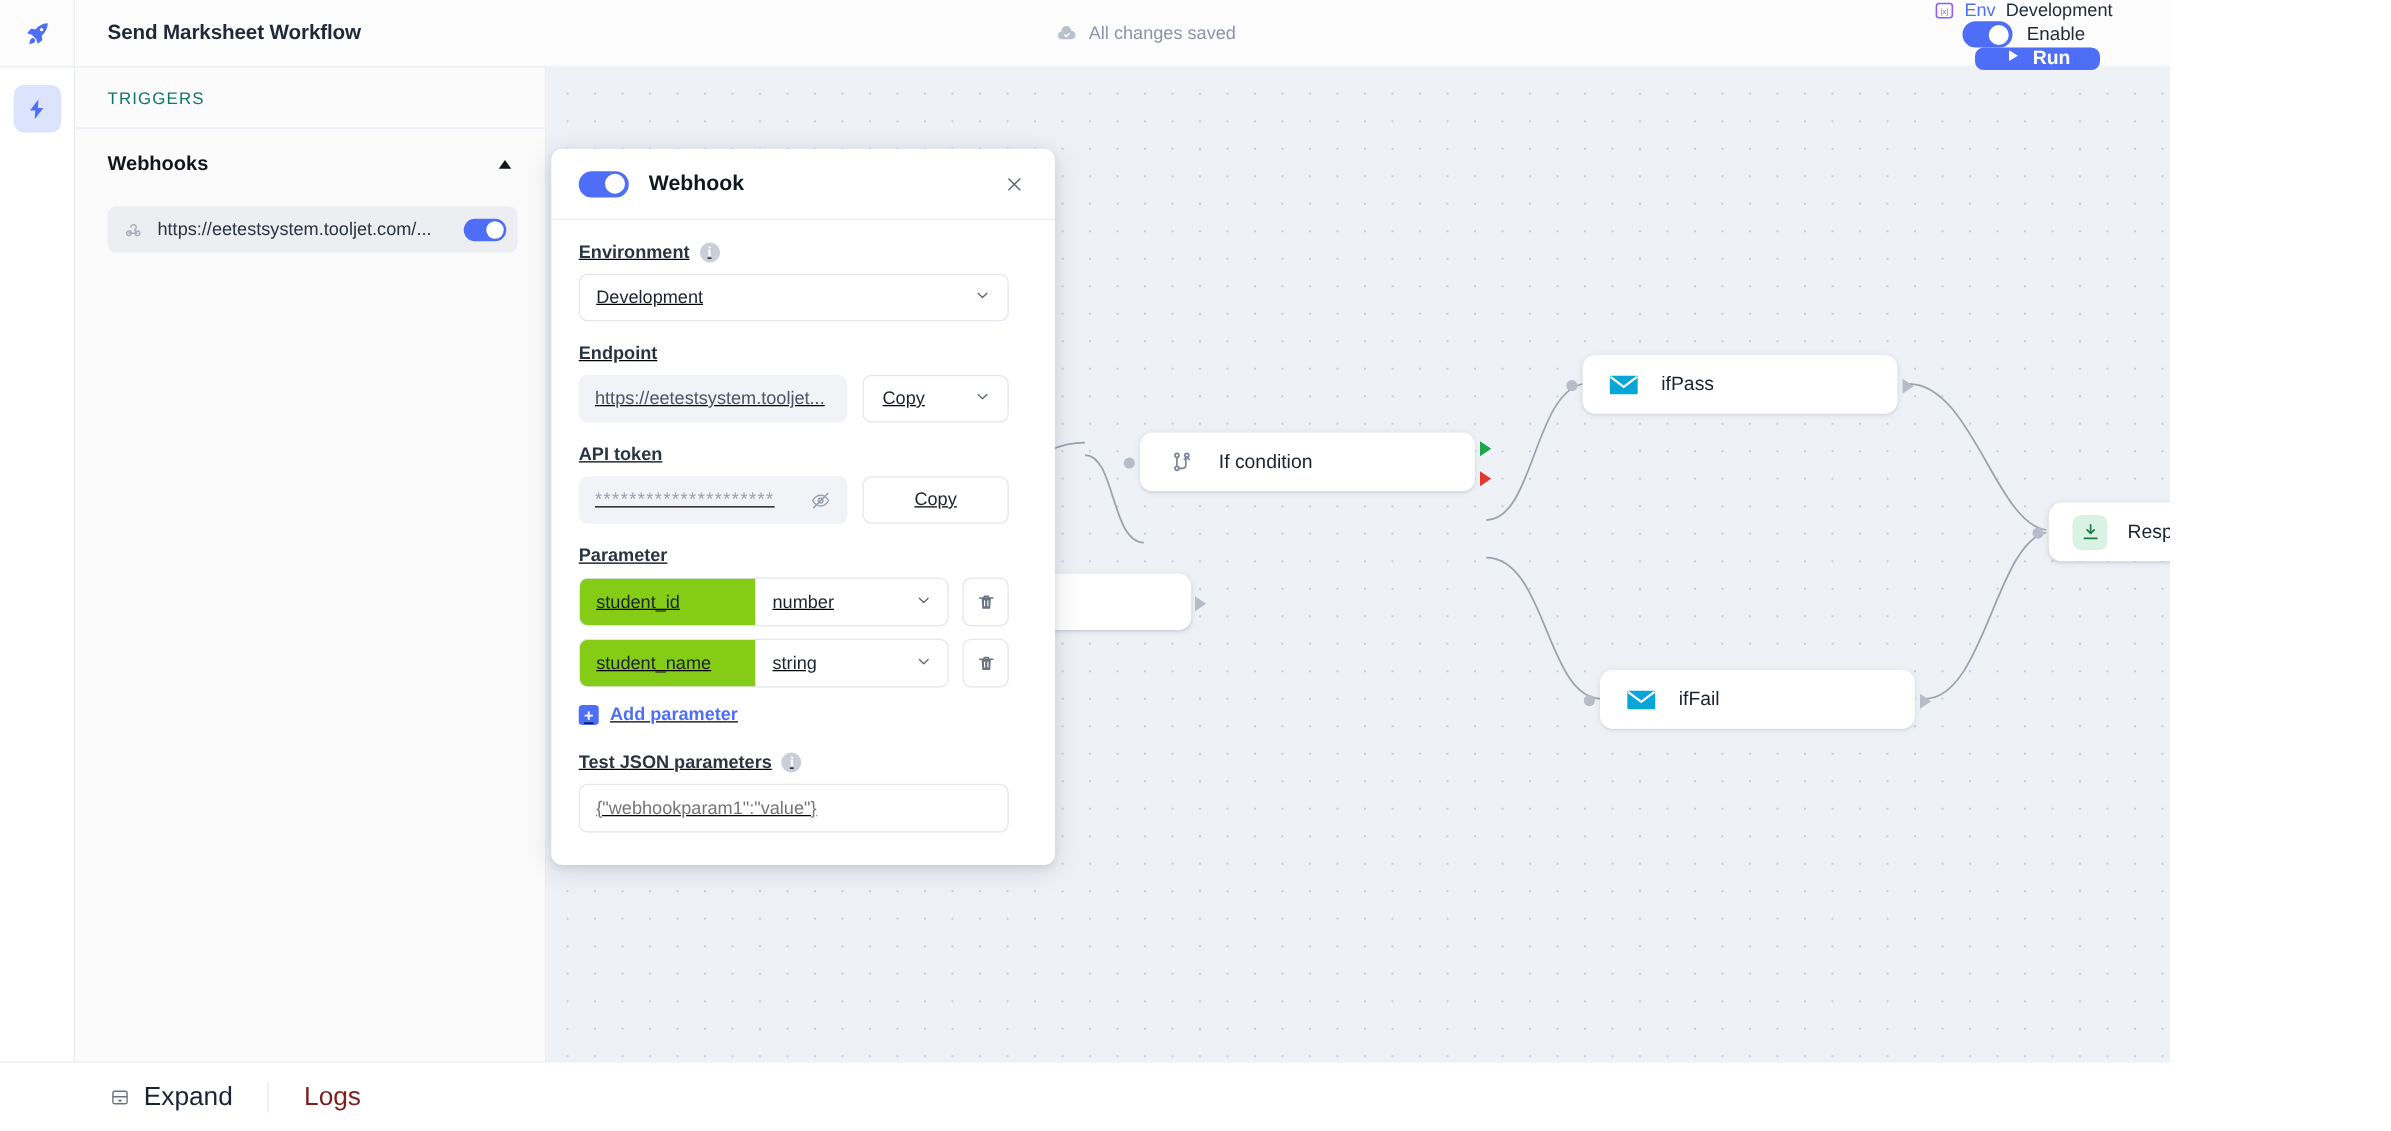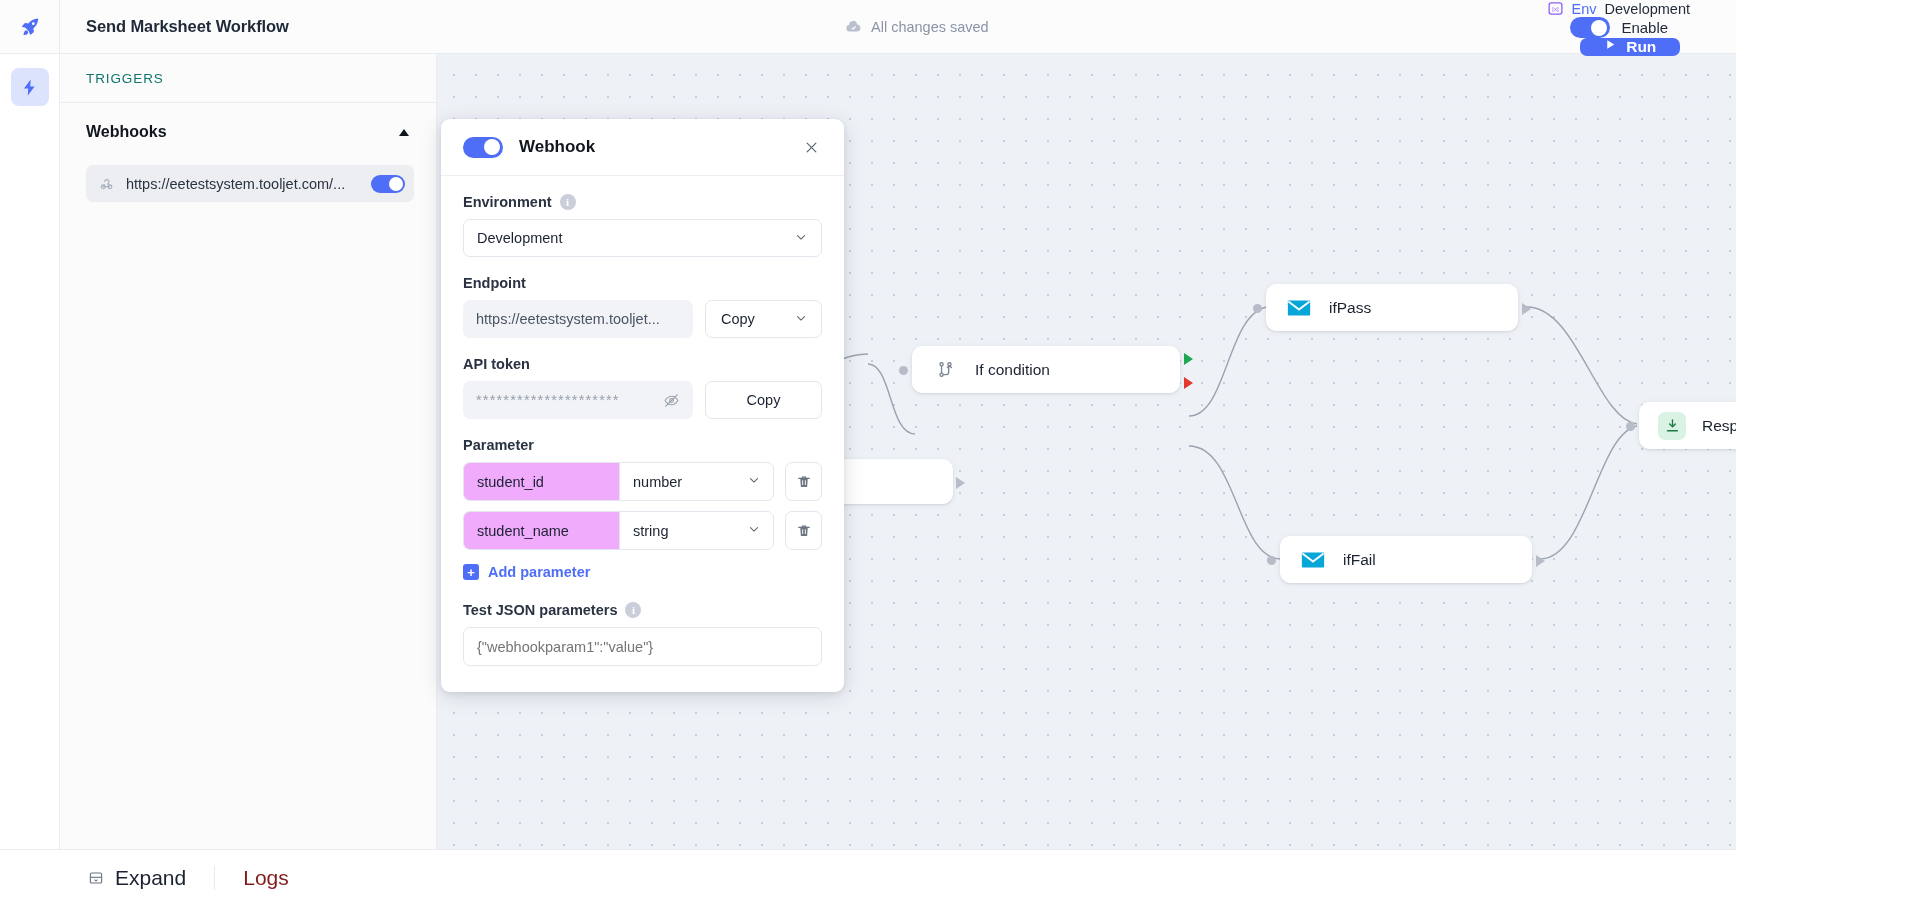--- a/index.html
+++ b/index.html
@@ -132,7 +132,7 @@
   }
   .modal-title { font-size: 17px; font-weight: 600; color: #11161c; }
   .modal-close { margin-left: auto; width: 26px; height: 26px; display: flex; align-items: center; justify-content: center; cursor: pointer; }
-  .modal-body { padding: 18px 22px 26px 22px; }
+  .modal-body { padding: 18px 37px 26px 22px; text-decoration: underline; }
   .fld-label {
     font-size: 14.5px; font-weight: 700; color: #2a3342; display: flex; align-items: center; gap: 8px;
     margin-bottom: 9px;

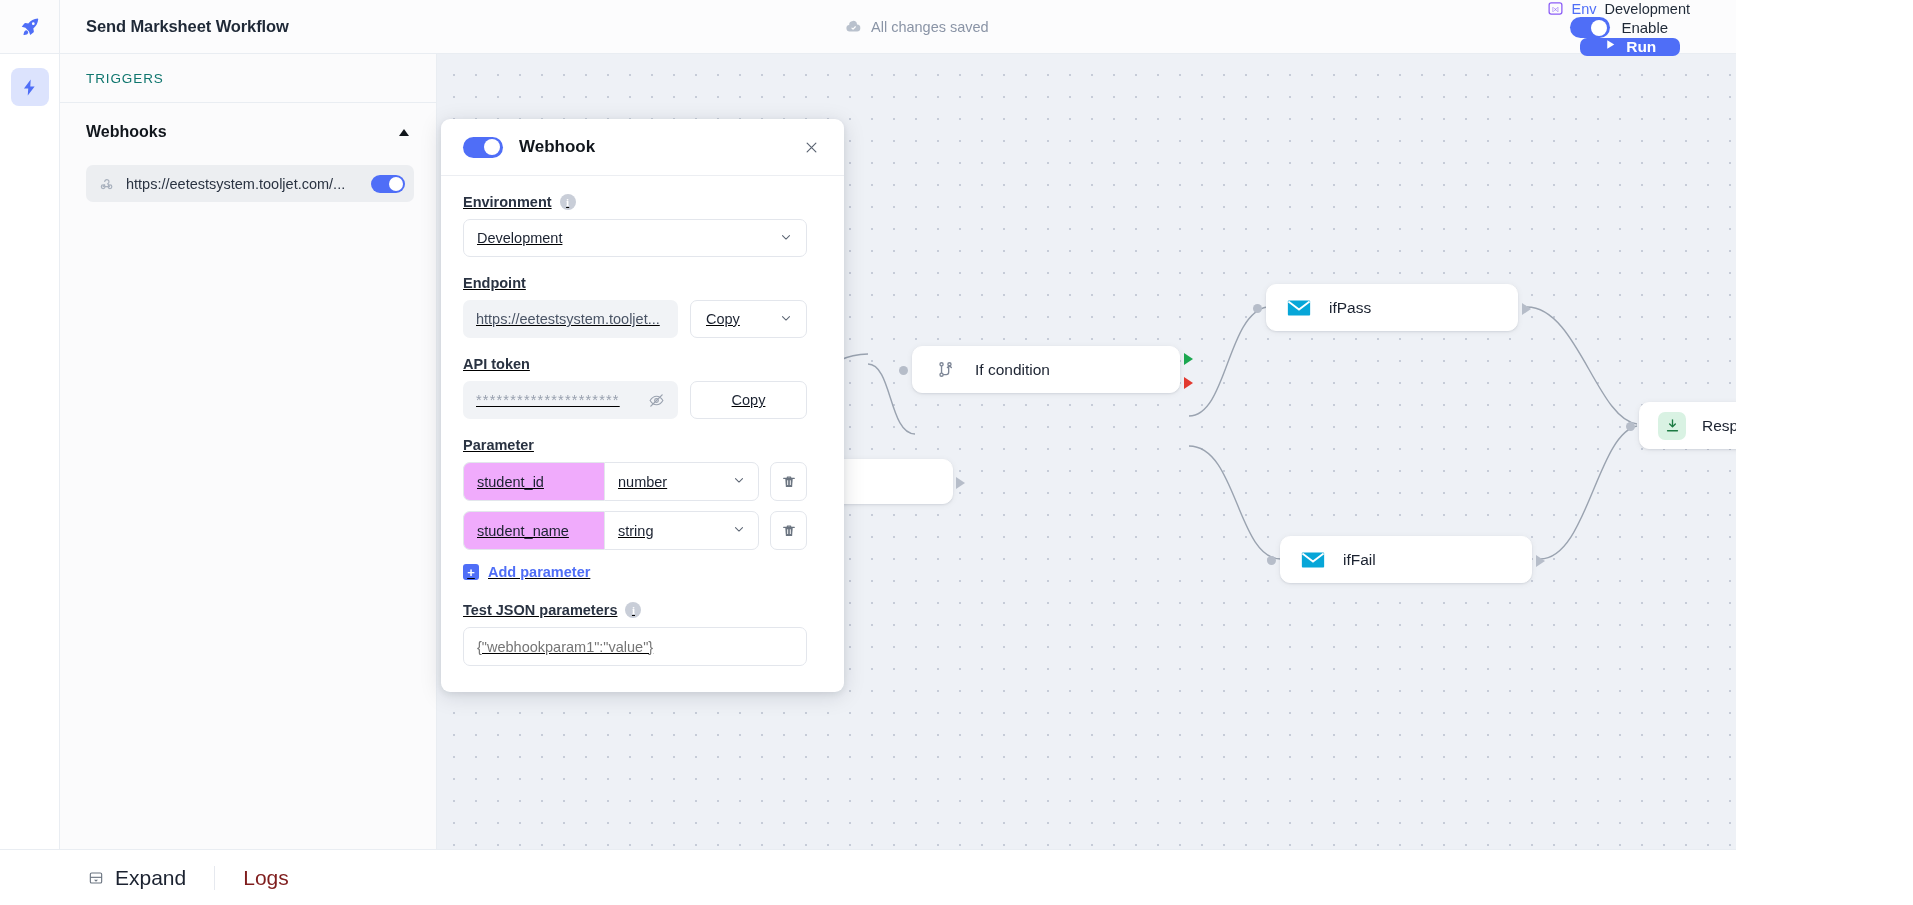--- a/index.html
+++ b/index.html
@@ -167,7 +167,7 @@
   .param-name {
     flex: 1; height: 39px; border: 1px solid #e3e6ec; border-right: none;
     border-radius: 7px 0 0 7px; display: flex; align-items: center; padding: 0 13px;
-    font-size: 14.5px; color: #1b2230; background: #f0abfc;
+    font-size: 14.5px; color: #1b2230; background: #84cc16;
   }
   .param-type {
     width: 155px; height: 39px; border: 1px solid #e3e6ec; border-radius: 0 7px 7px 0;

